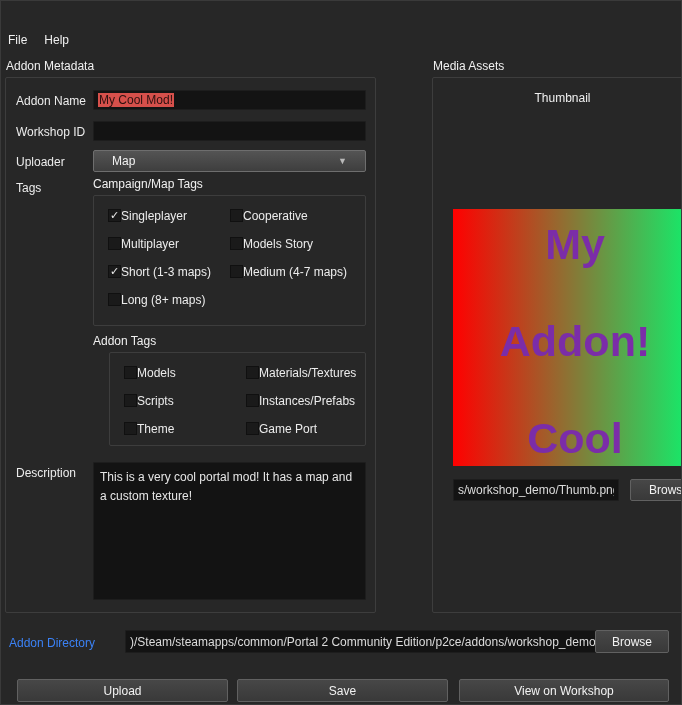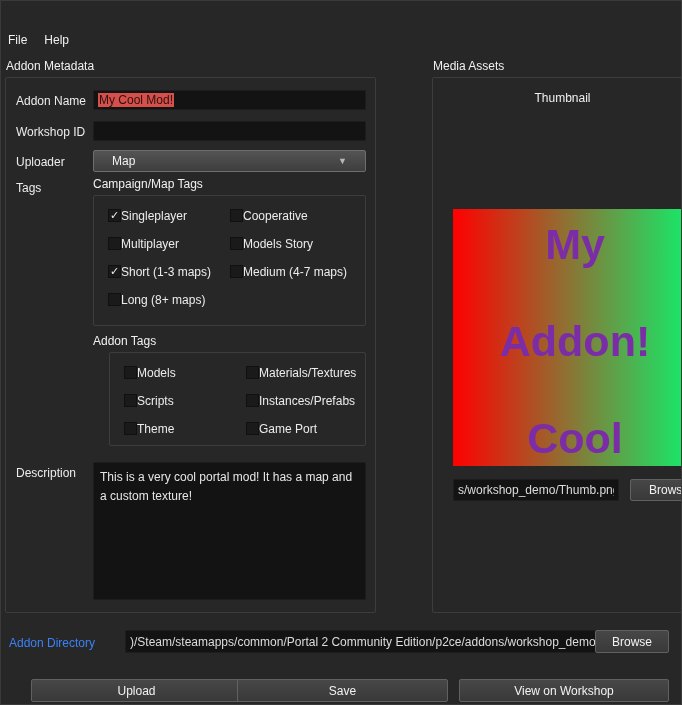--- a/index.html
+++ b/index.html
@@ -93,7 +93,7 @@
   .dir-input { position:absolute; left:105px; top:629px; width:480px; height:23px;margin-left:19px; }
   .dir-browse { position:absolute; left:594px; top:629px; width:74px; height:23px; }
   .footer-btn { position:absolute; top:678px; height:23px; }
-  .btn-upload { left:30px;  width:211px; }
+  .btn-upload { left:16px;  width:211px; }
   .btn-save   { left:236px; width:211px; }
   .btn-view   { left:458px; width:210px; }
 </style>

